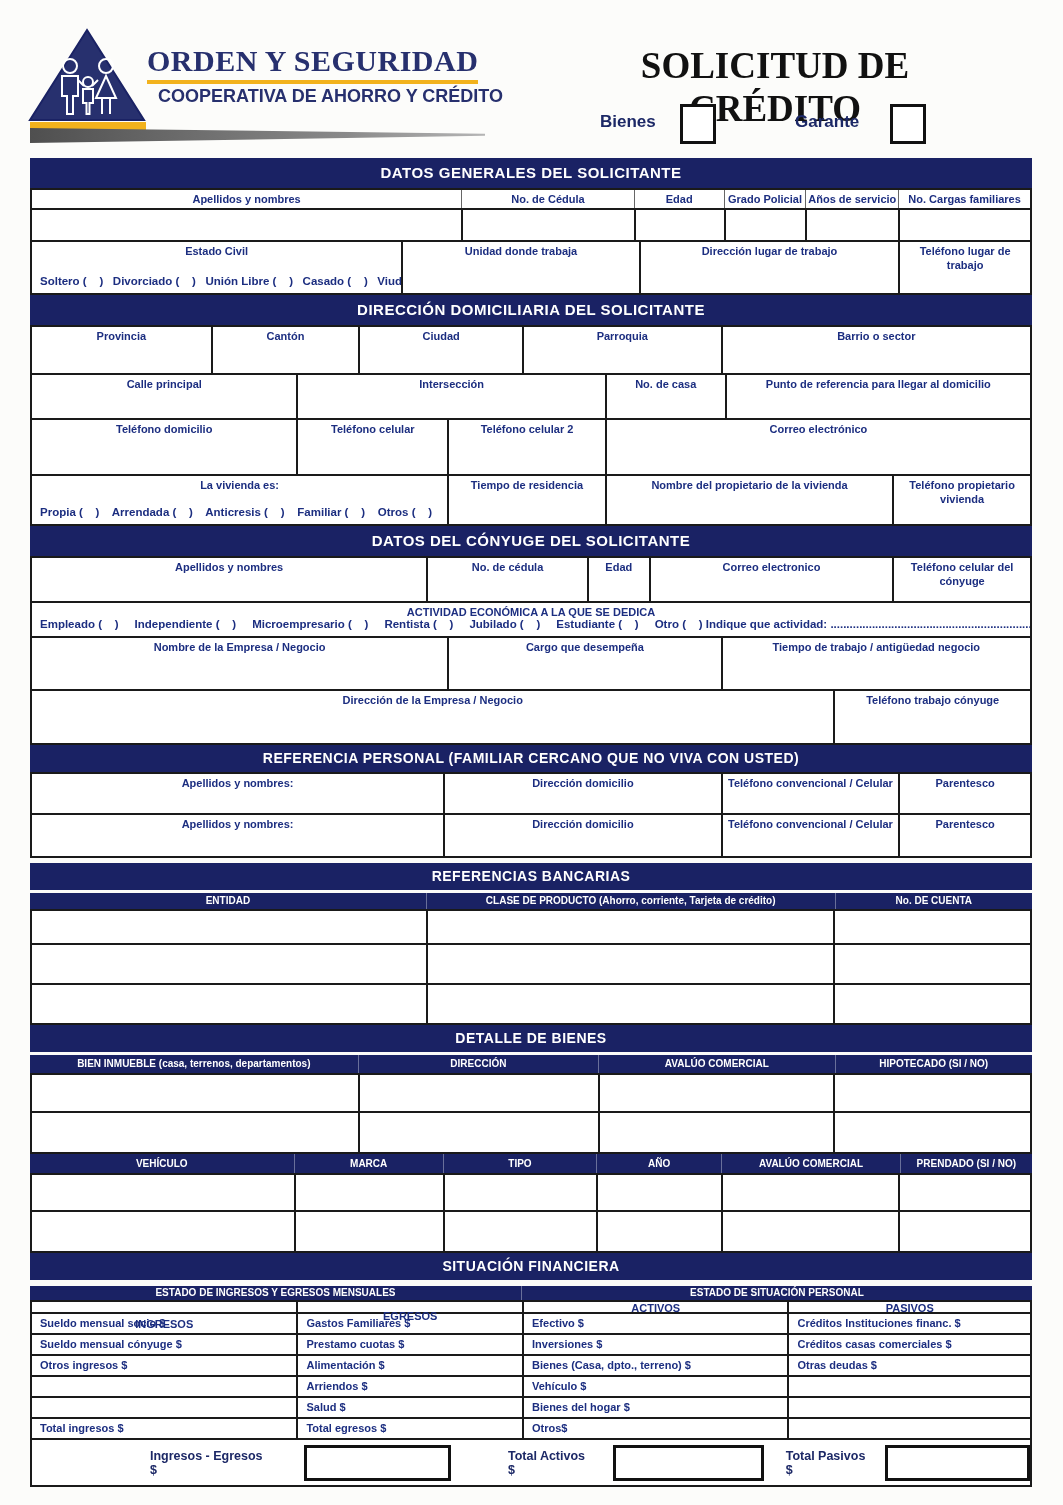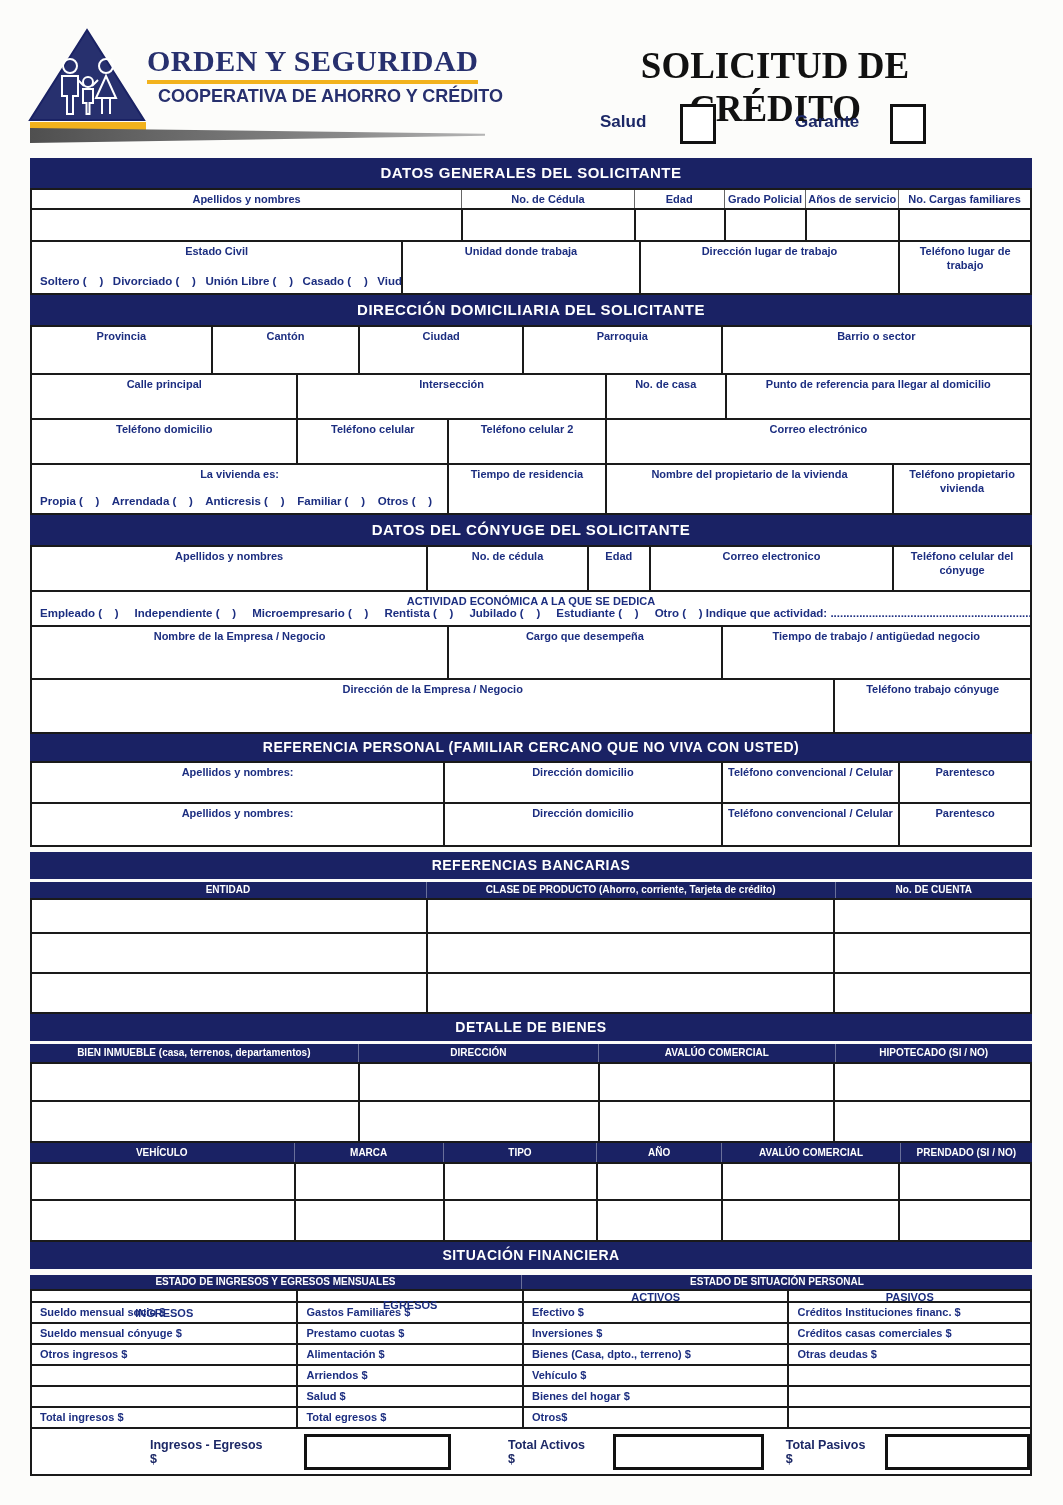--- a/index.html
+++ b/index.html
@@ -87,7 +87,7 @@
 
     <div class="form-title">SOLICITUD DE CRÉDITO</div>
     <div class="role-row">
-      <span class="role-label socio">Salud</span>
+      <span class="role-label socio">Bienes</span>
       <span class="chkbox socio"></span>
       <span class="role-label garante">Garante</span>
       <span class="chkbox garante"></span>

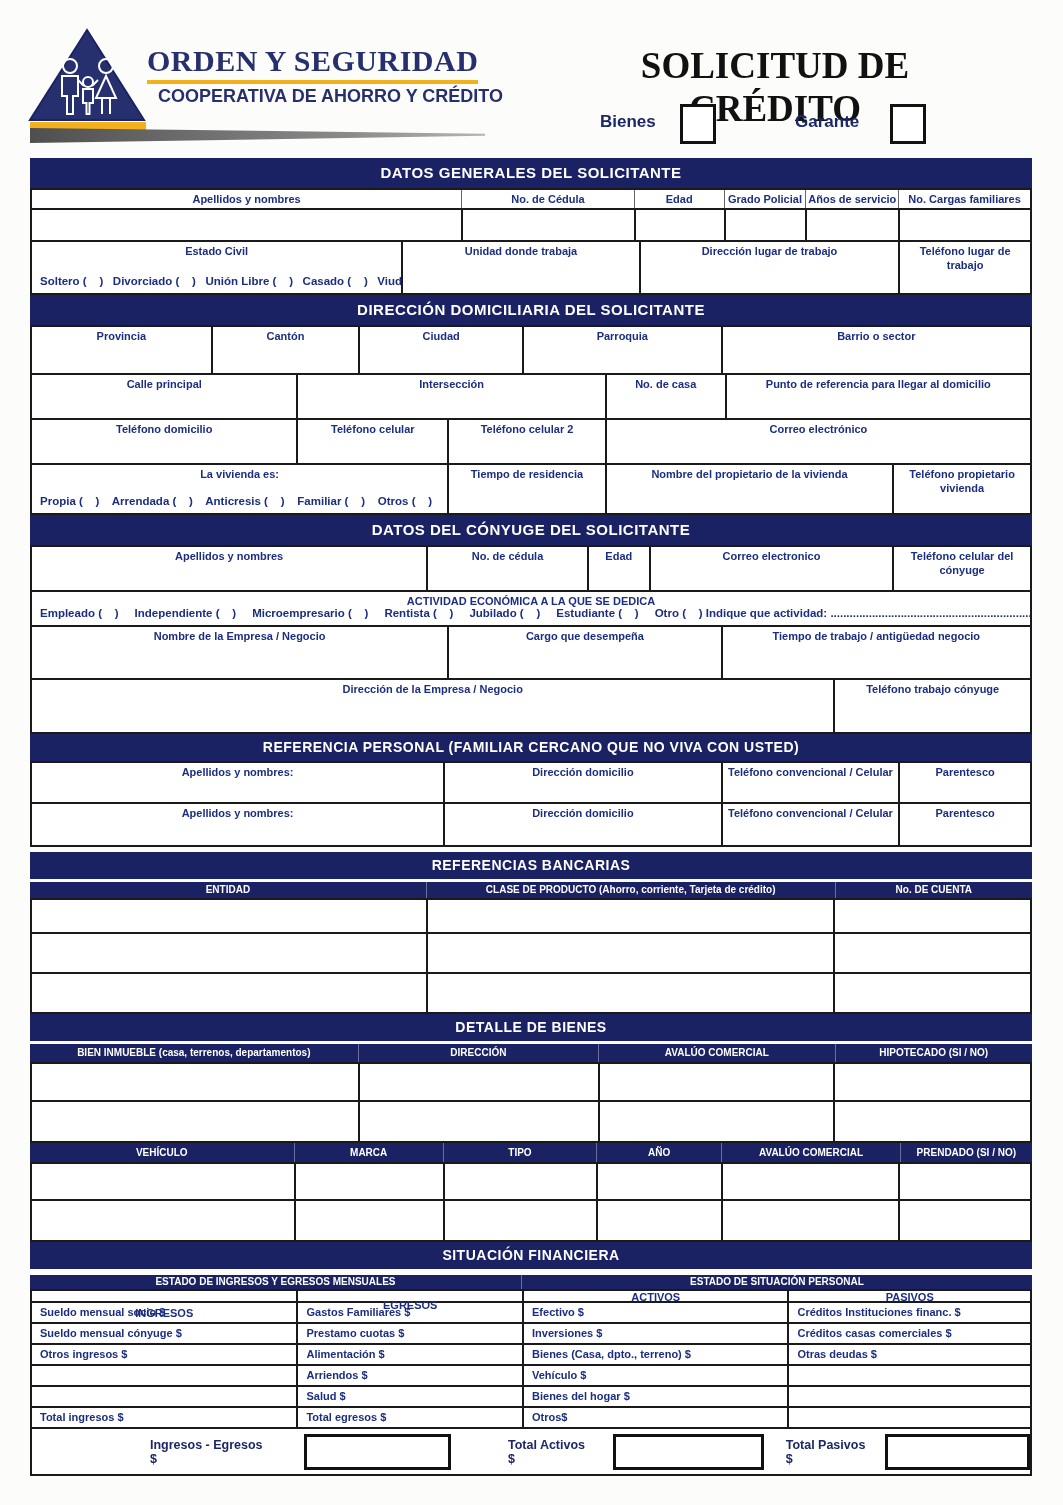--- a/index.html
+++ b/index.html
@@ -173,7 +173,7 @@
           <div class="lbl">Punto de referencia para llegar al domicilio</div>
         </div>
     </div>
-    <div class="row" style="height:45px">
+    <div class="row" style="height:56px">
       <div class="c" style="width:26.5%">
           <div class="lbl">Teléfono domicilio</div>
         </div>

